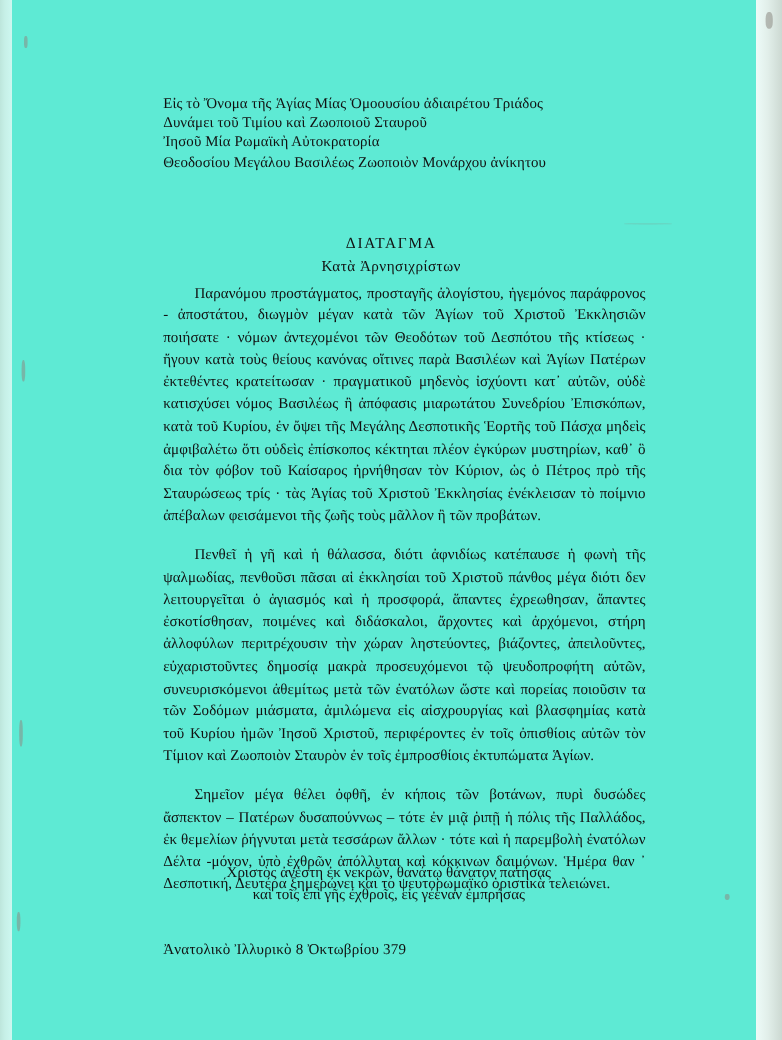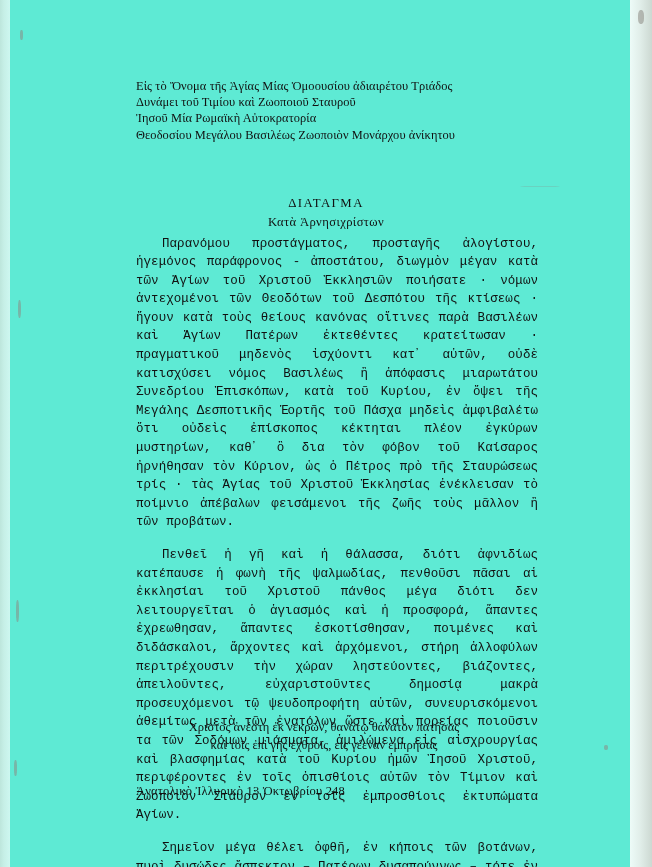--- a/index.html
+++ b/index.html
@@ -88,7 +88,6 @@
     text-indent: 26px;
     margin-bottom: 14px;
     letter-spacing: 0.05px;
-    font-family: Liberation Mono, monospace;
   }
   .closing {
     position: absolute;

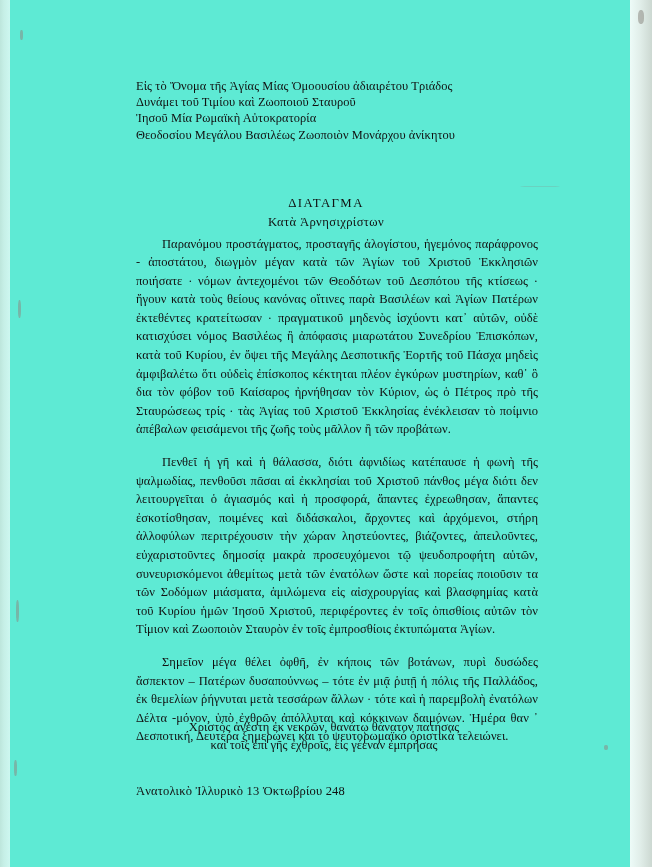--- a/index.html
+++ b/index.html
@@ -148,7 +148,7 @@
       <div>καὶ τοῖς ἐπὶ γῆς ἐχθροῖς, εἰς γέεναν ἐμπρήσας</div>
     </div>
 
-    <div class="footer">Ἀνατολικὸ Ἰλλυρικὸ 13 Ὀκτωβρίου 248</div>
+    <div class="footer">Ἀνατολικὸ Ἰλλυρικὸ 8 Ὀκτωβρίου 379</div>
 
   </div>
 </div>

